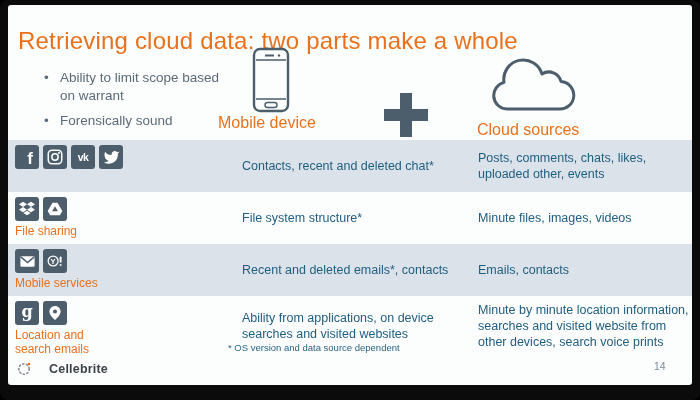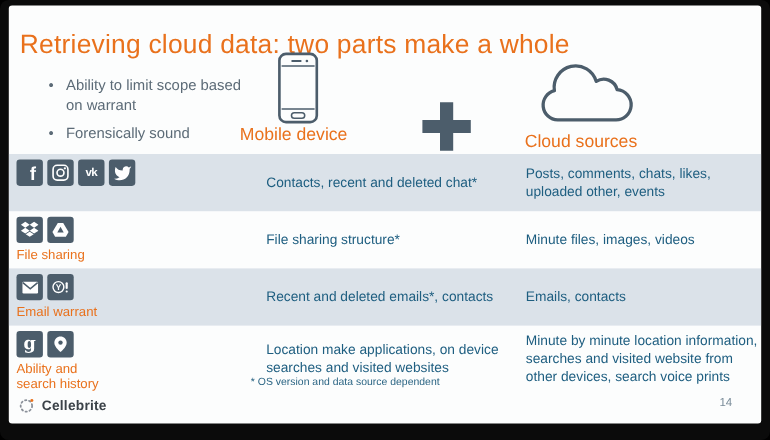--- a/index.html
+++ b/index.html
@@ -126,7 +126,7 @@
         </div>
         <div class="cat-label">File sharing</div>
       </div>
-      <div class="cell m">File sharing structure*</div>
+      <div class="cell m">File system structure*</div>
       <div class="cell c">Minute files, images, videos</div>
     </div>
 

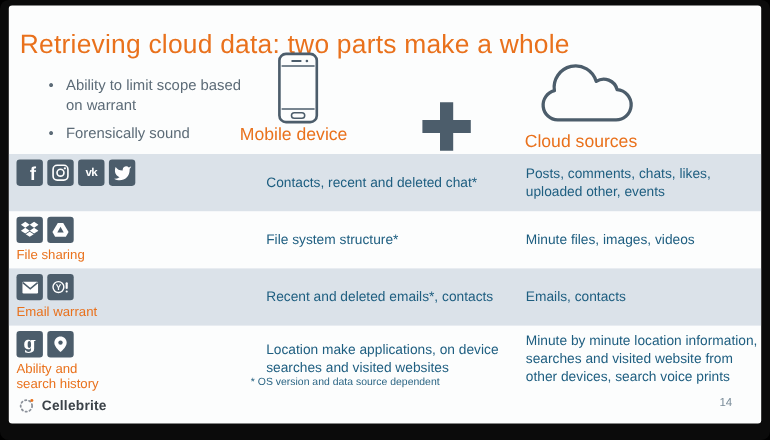--- a/index.html
+++ b/index.html
@@ -148,7 +148,7 @@
               </svg>
           </div>
         </div>
-        <div class="cat-label">Email warrant</div>
+        <div class="cat-label">Mobile services</div>
       </div>
       <div class="cell c">Emails, contacts</div>
       <div class="cell m">Recent and deleted emails*, contacts</div>

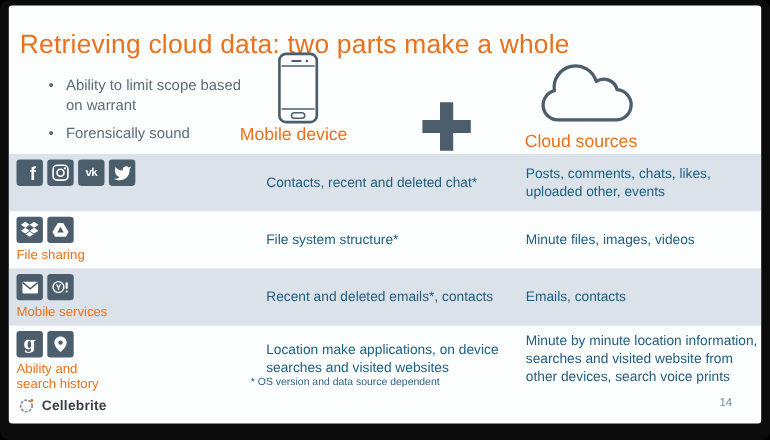--- a/index.html
+++ b/index.html
@@ -169,7 +169,7 @@
         </div>
         <div class="cat-label" style="width:92px;">Ability and search history</div>
       </div>
-      <div class="cell m">Location make applications, on device searches and visited websites</div>
+      <div class="cell m">Ability from applications, on device searches and visited websites</div>
       <div class="cell c">Minute by minute location information, searches and visited website from other devices, search voice prints</div>
     </div>
 

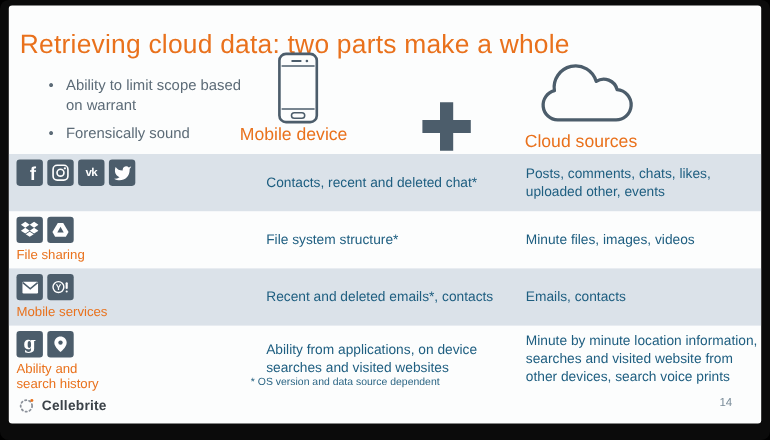--- a/index.html
+++ b/index.html
@@ -167,7 +167,7 @@
               </svg>
           </div>
         </div>
-        <div class="cat-label" style="width:92px;">Ability and search history</div>
+        <div class="cat-label" style="width:92px;">Location and search emails</div>
       </div>
       <div class="cell m">Ability from applications, on device searches and visited websites</div>
       <div class="cell c">Minute by minute location information, searches and visited website from other devices, search voice prints</div>

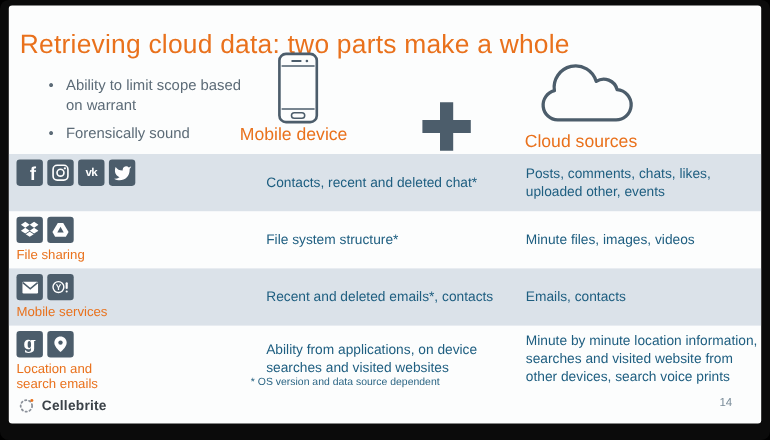--- a/index.html
+++ b/index.html
@@ -39,7 +39,7 @@
   .cell.m{left:210px;width:232px;margin-left:24px;}
   .cell.c{left:470px;width:212px;}
 
-  .footer-brand{position:absolute;left:8px;top:356px;display:flex;align-items:center;gap:6px;}
+  .footer-brand{position:absolute;left:8px;top:356px;display:flex;align-items:center;gap:17px;}
   .brand-name{font-size:12.5px;font-weight:bold;color:#3B4248;letter-spacing:.2px;}
   .footnote{position:absolute;left:220px;top:337px;font-size:9.5px;color:#2B6584;}
   .page-num{position:absolute;left:646px;top:355px;font-size:10.5px;color:#7A8C99;}

